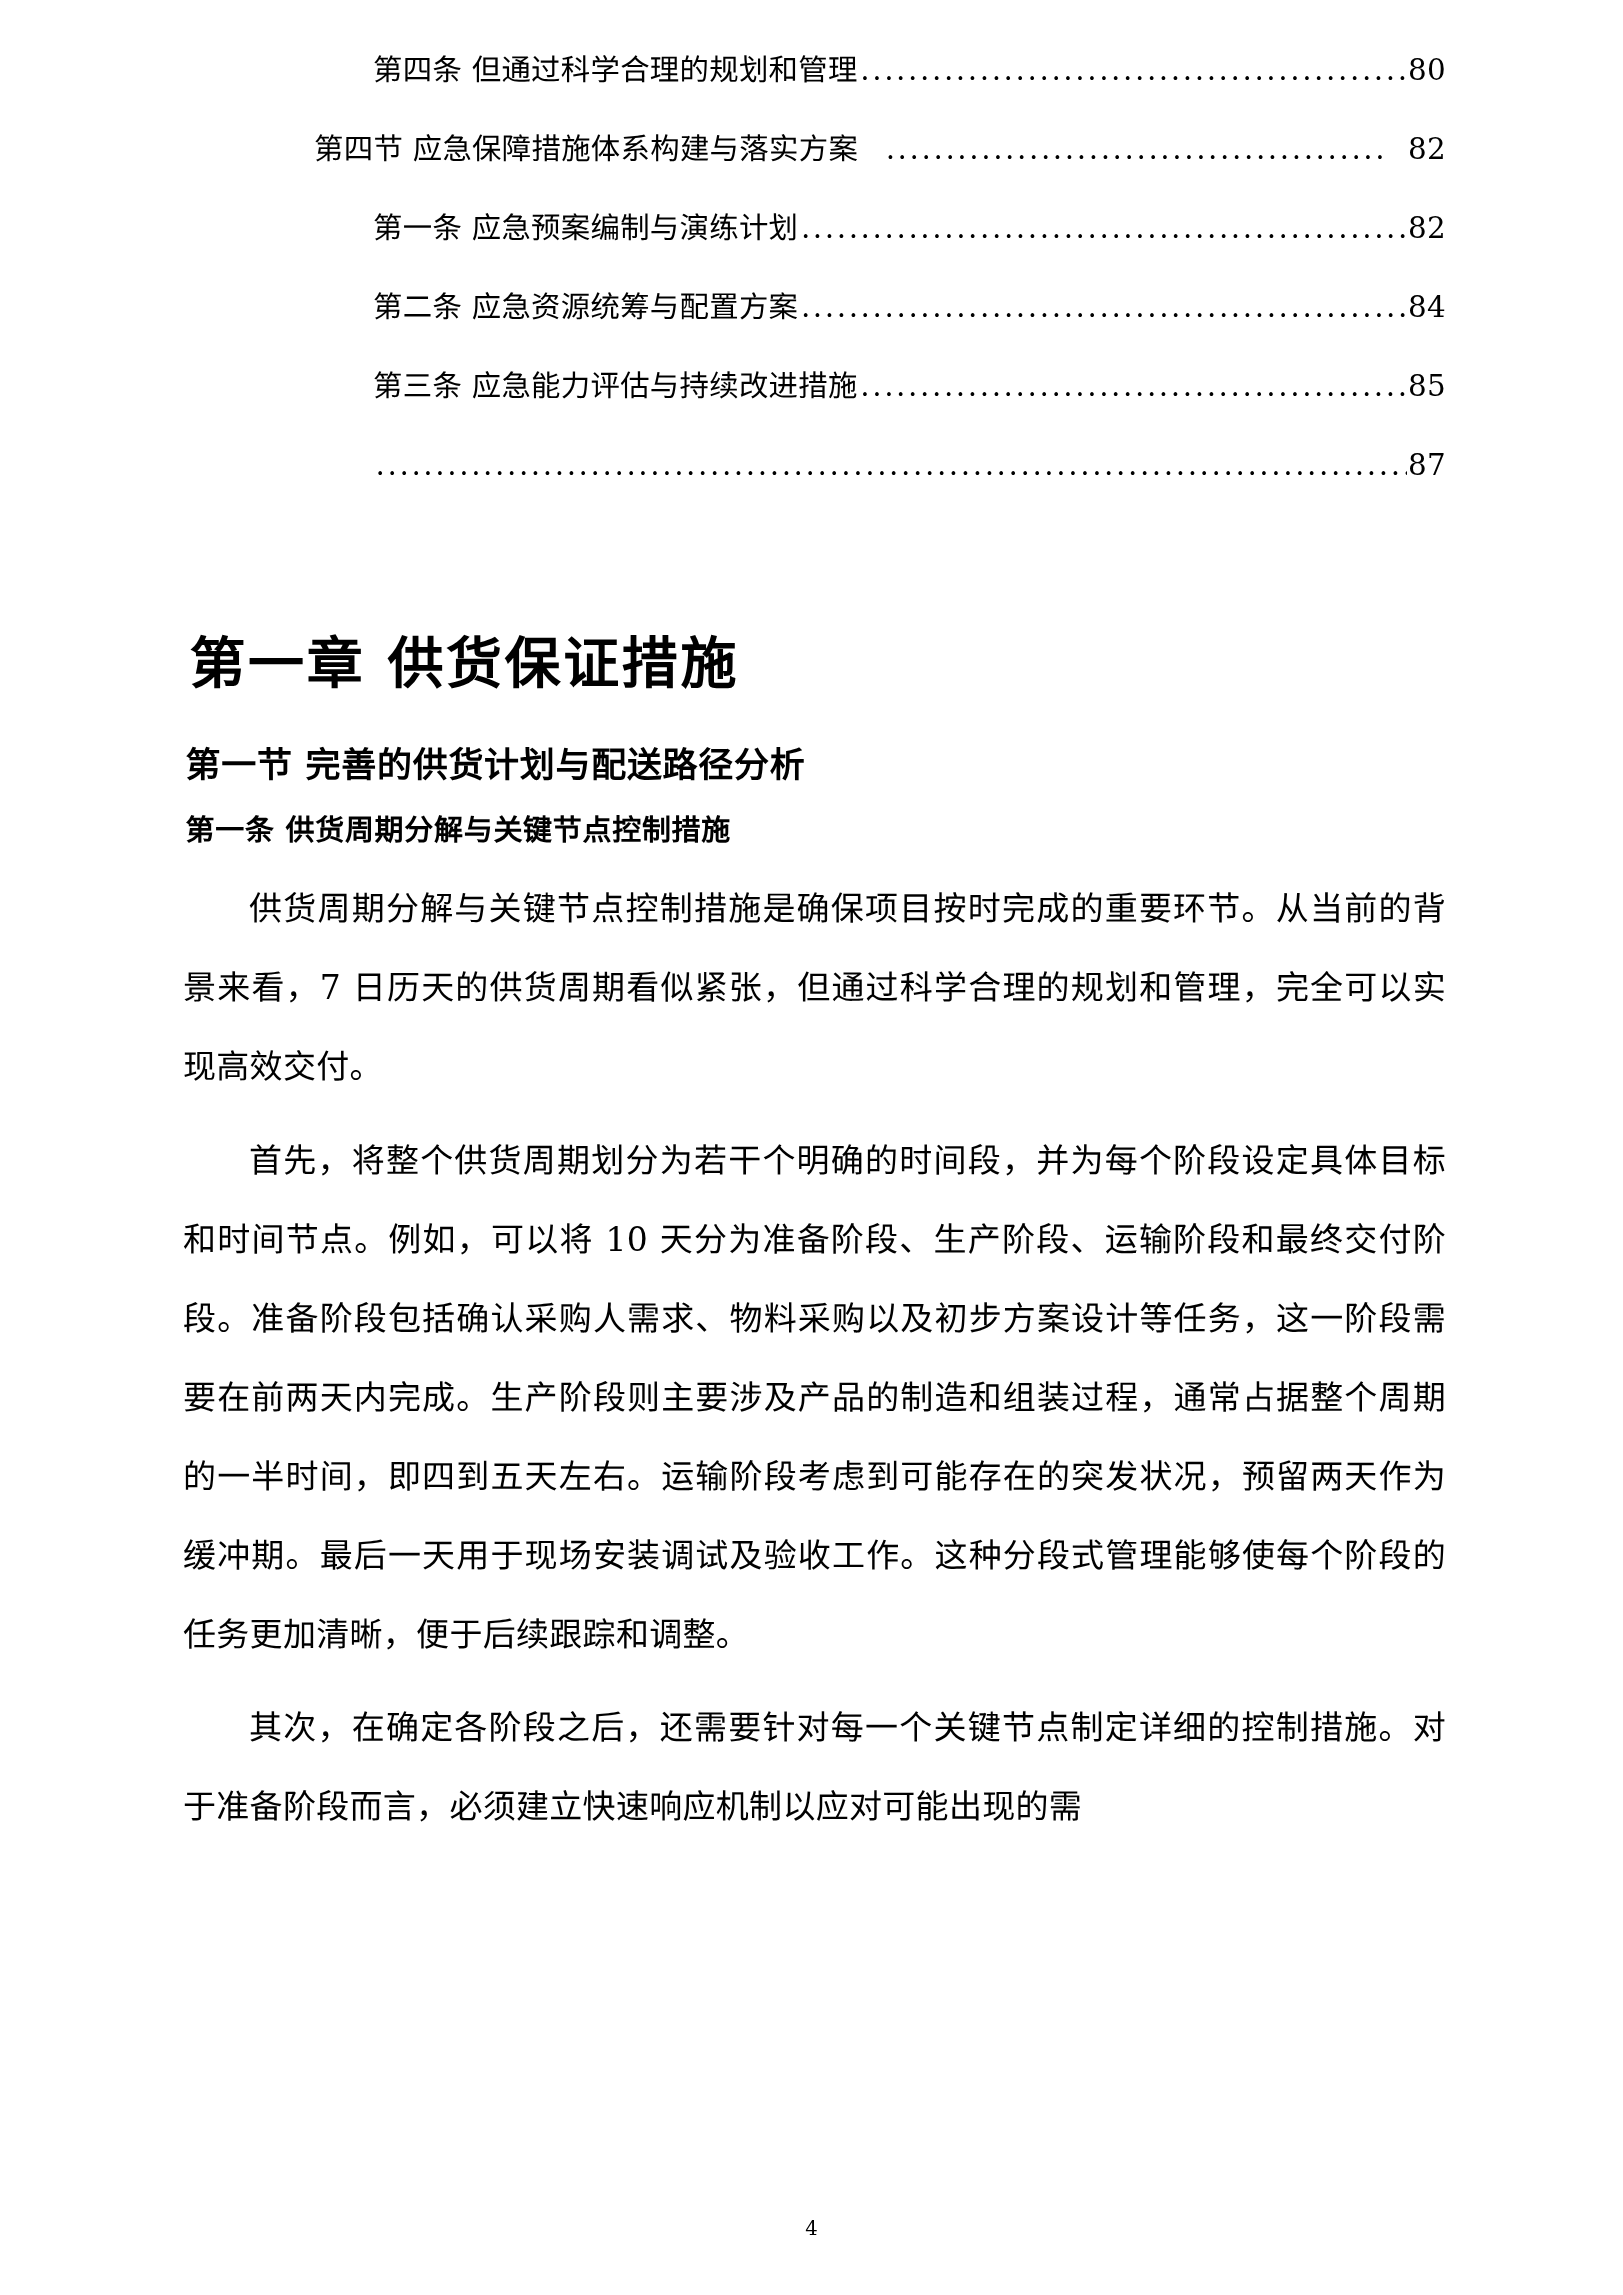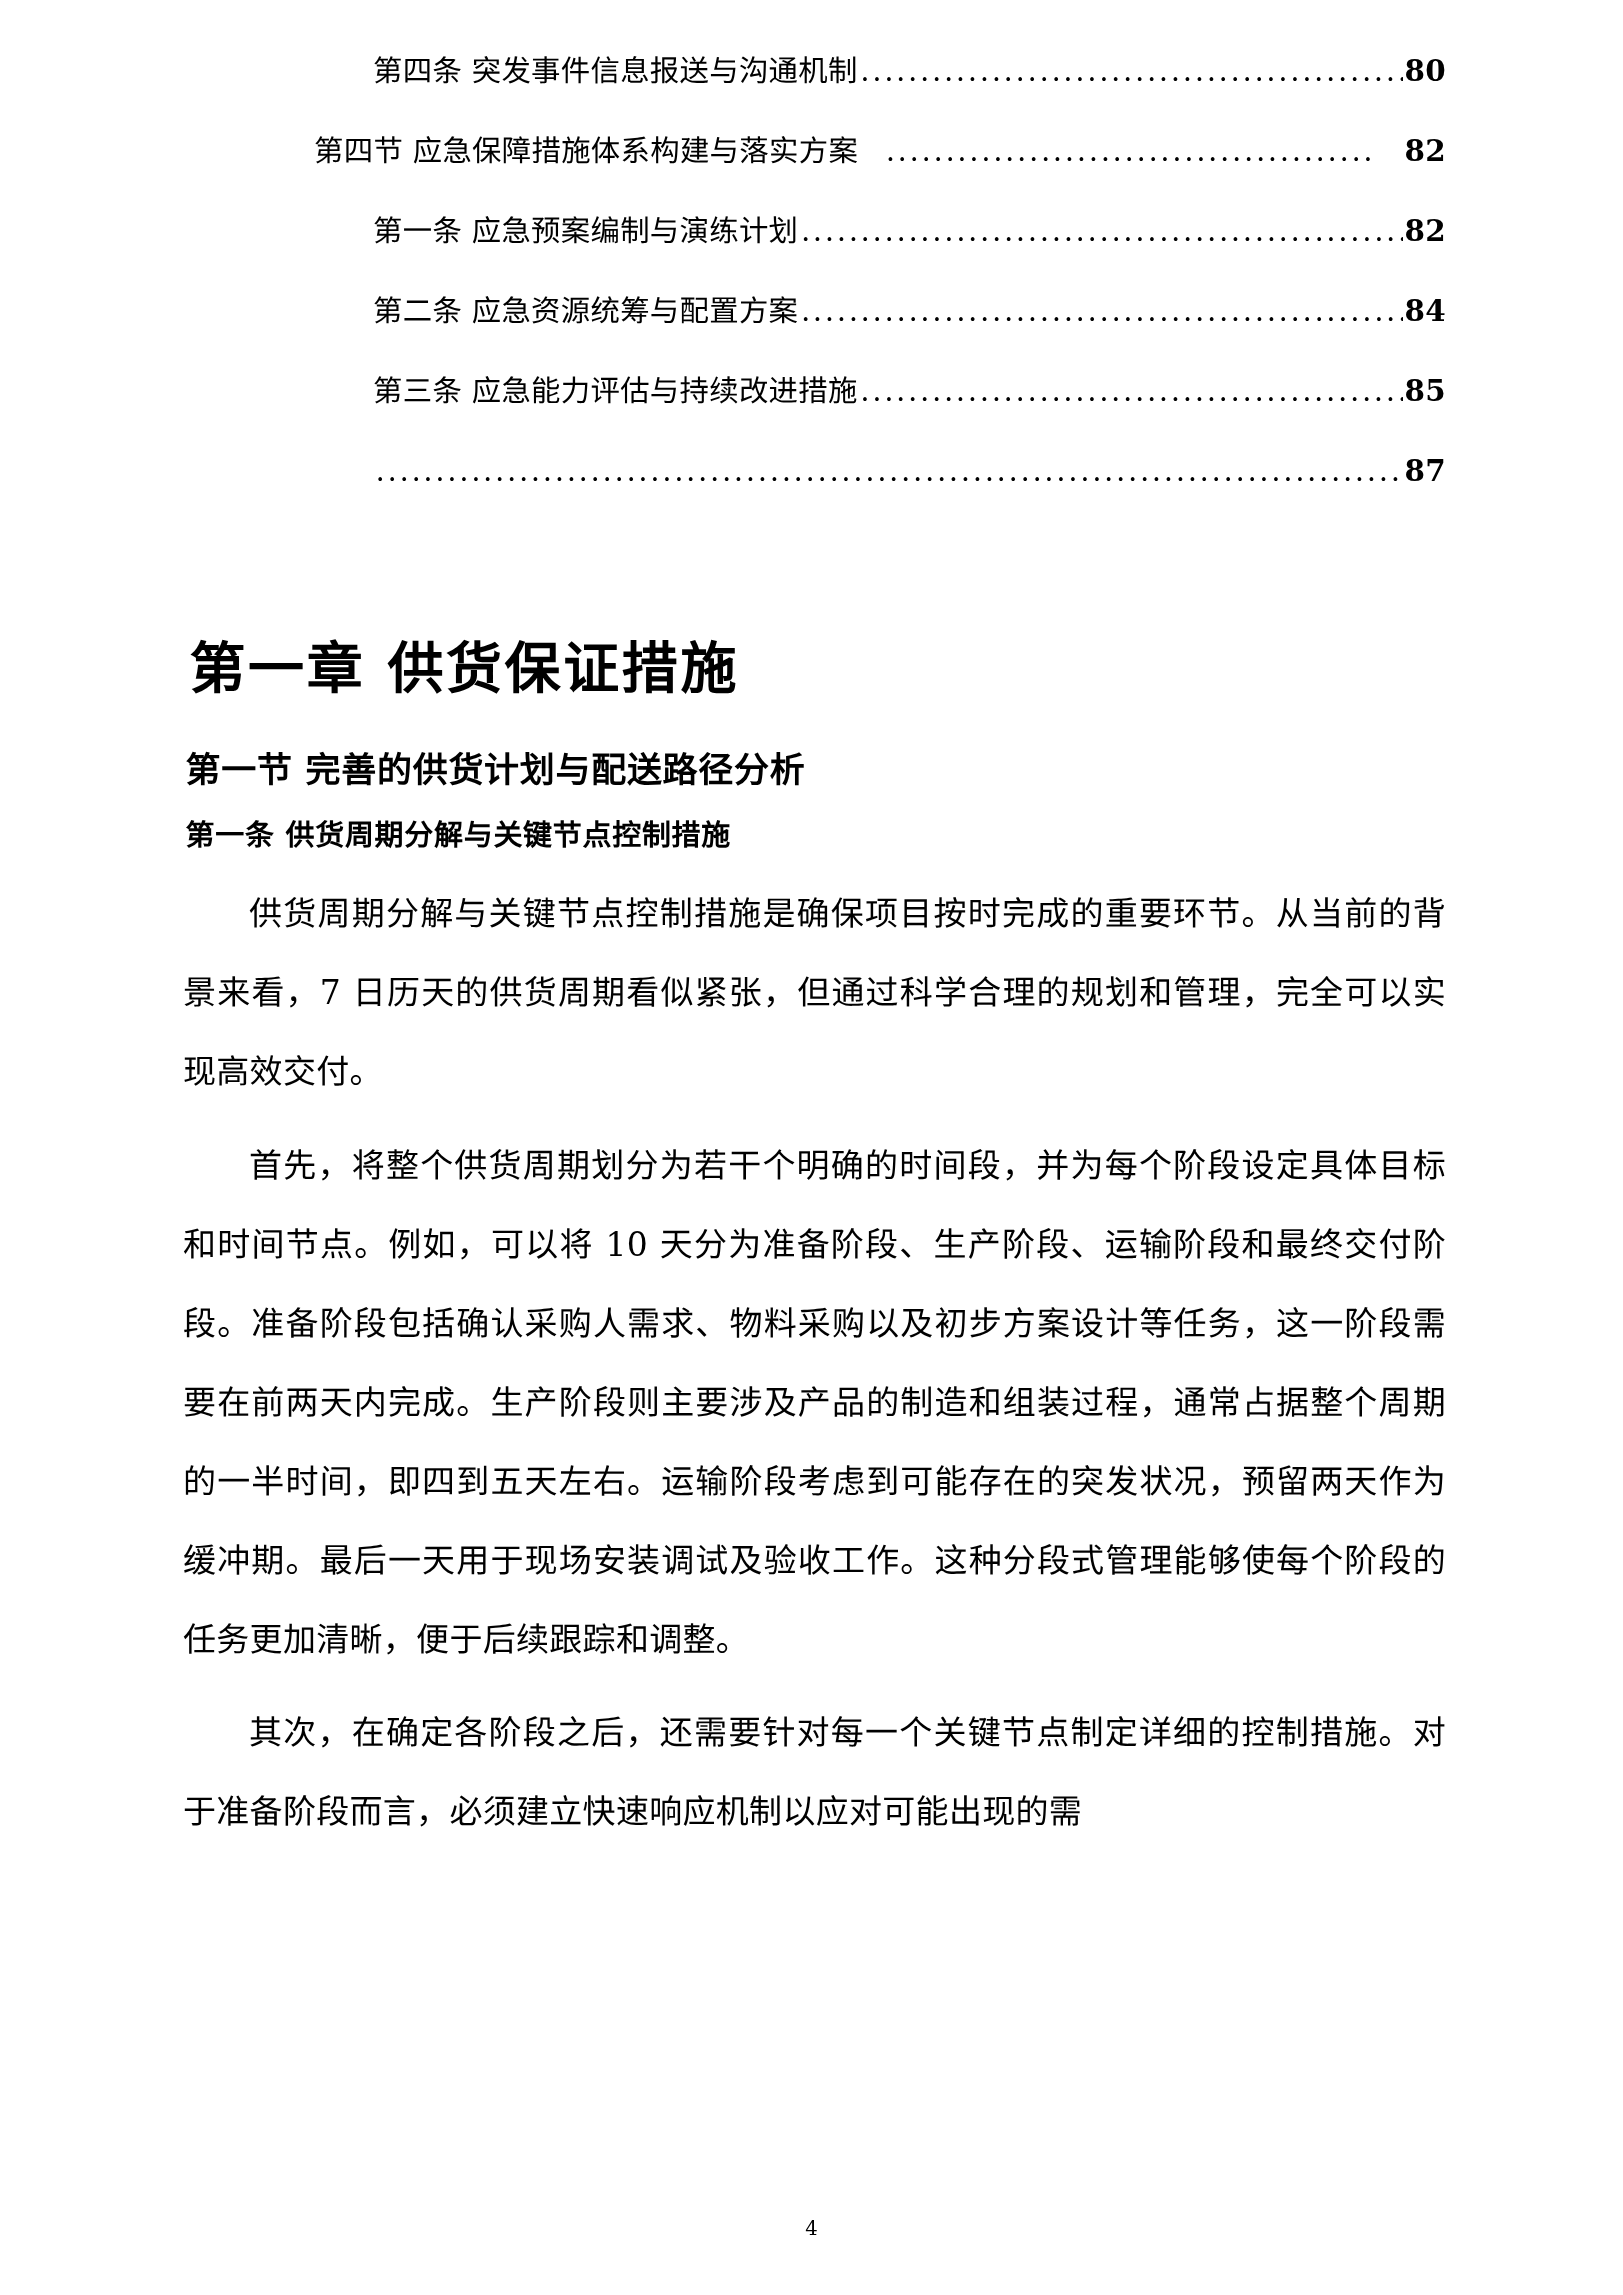--- a/index.html
+++ b/index.html
@@ -133,7 +133,7 @@
     <div class="toc">
 
       <div class="toc-entry toc-lvl-3">
-        <span class="toc-label">第四条  突发事件信息报送与沟通机制</span>
+        <span class="toc-label">第四条  但通过科学合理的规划和管理</span>
         <span class="toc-leader"></span>
         <span class="toc-page">80</span>
       </div>

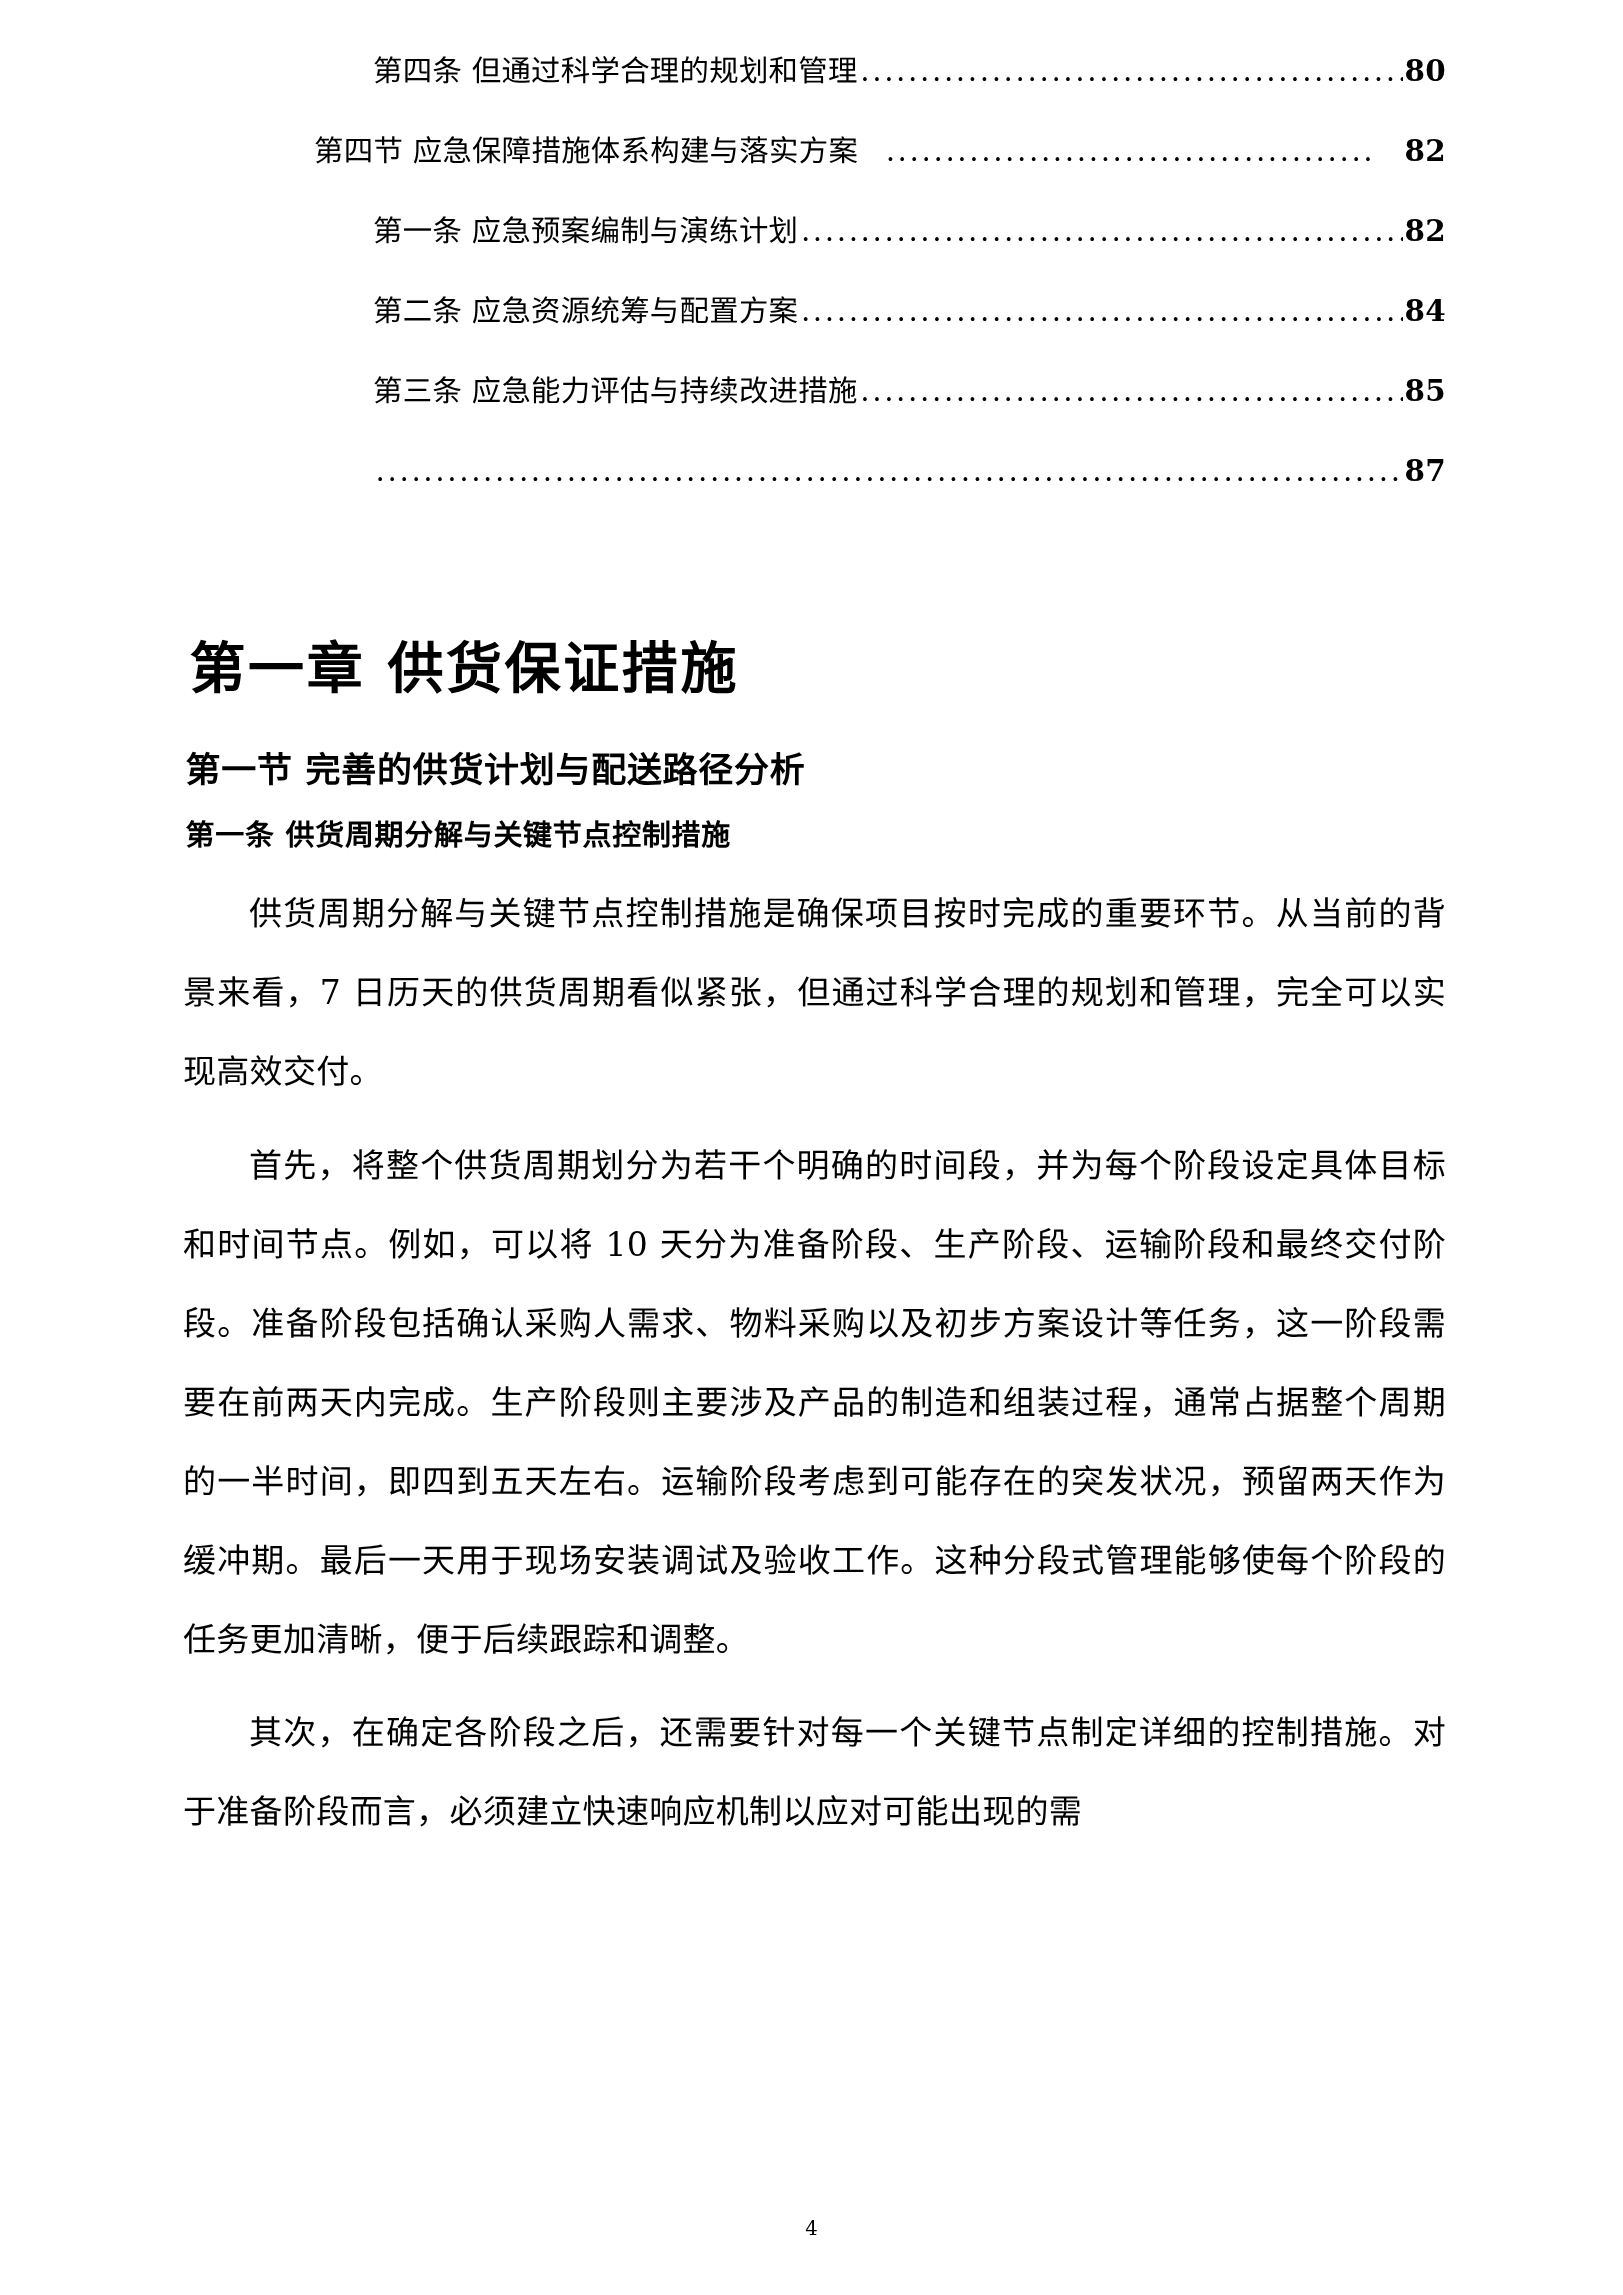--- a/index.html
+++ b/index.html
@@ -63,7 +63,6 @@
     flex: 0 0 auto;
     text-align: right;
     font-family: "DejaVu Serif", "Liberation Serif", serif;
-    font-weight: bold;
   }
   .toc-lvl-2 { padding-left: 131px; gap: 25px; }
   .toc-lvl-3 { padding-left: 190px; }

